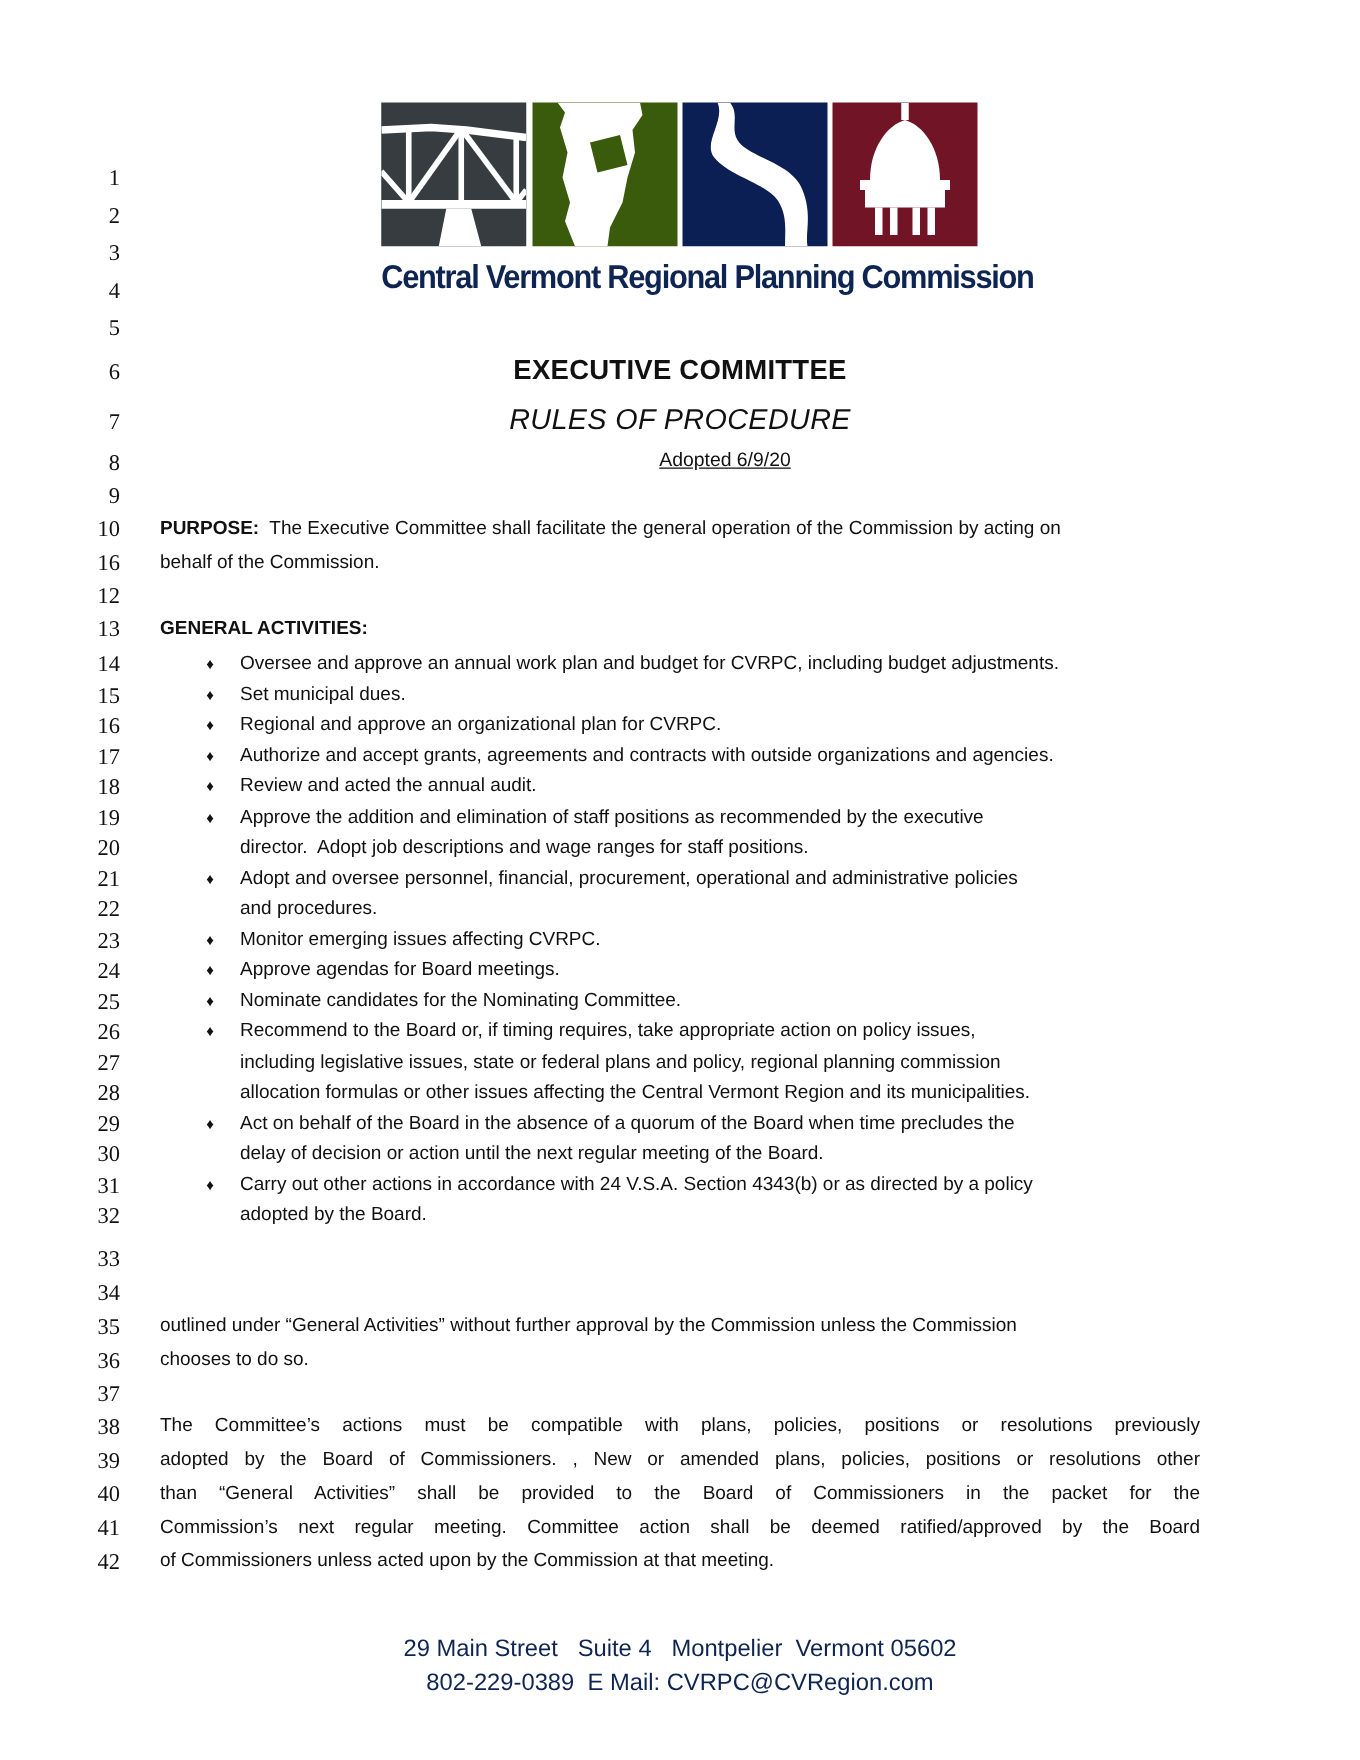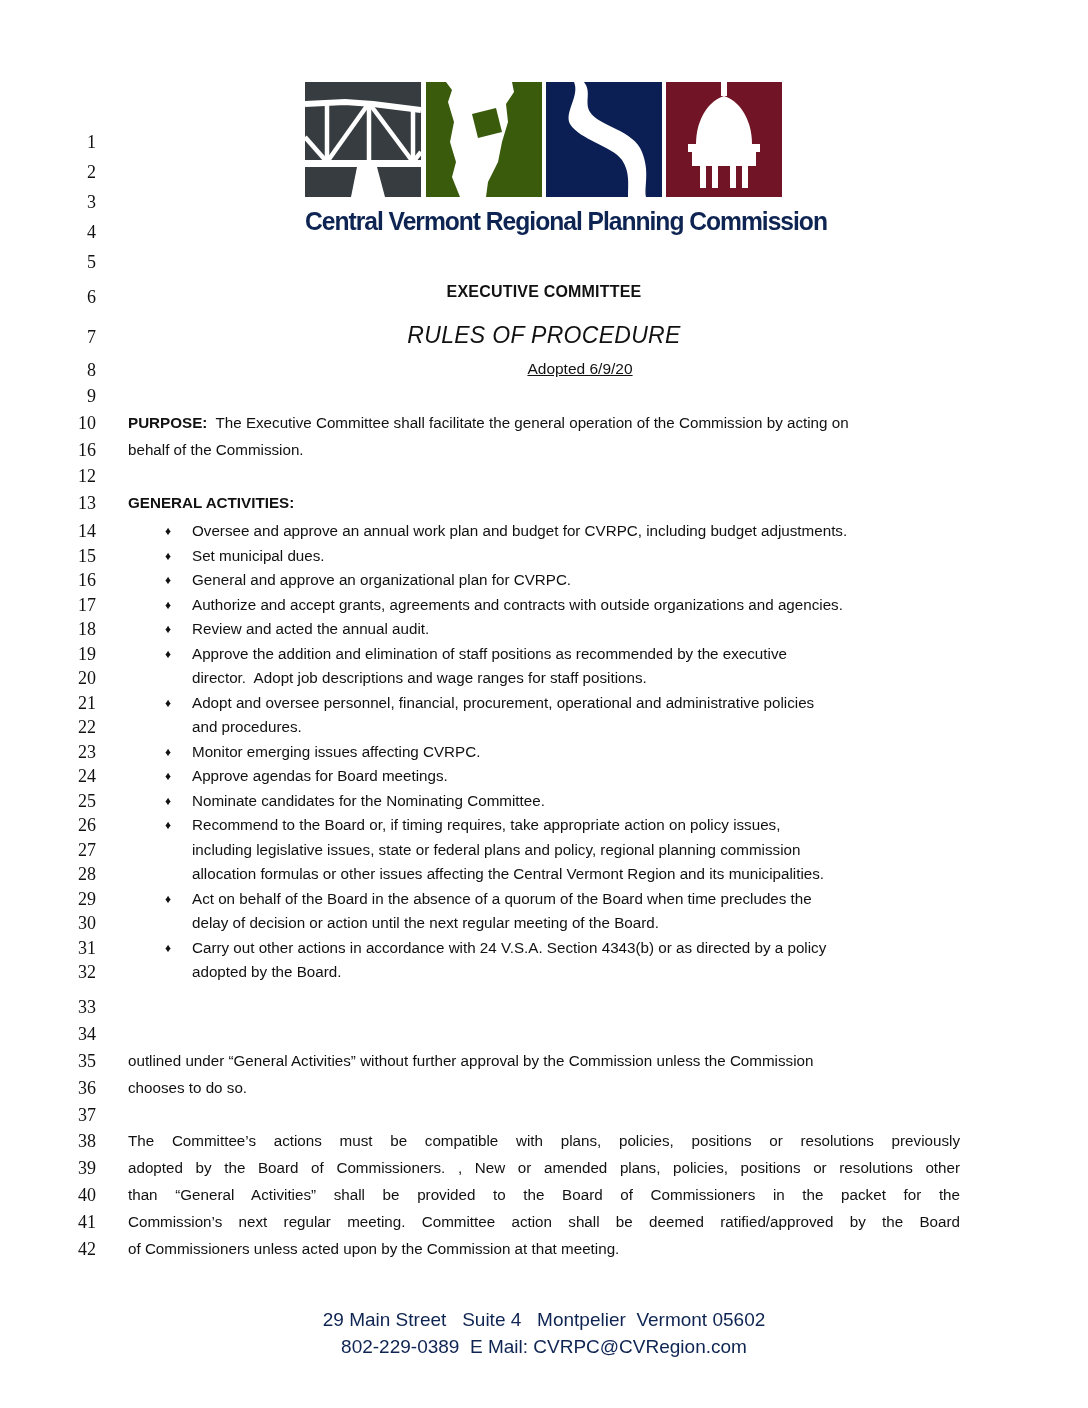--- a/index.html
+++ b/index.html
@@ -27,7 +27,7 @@
 
   
   .title { position: absolute; left: 0; width: 1088px; text-align: center; }
-  .t1 { top: 283px; font-weight: bold; font-size: 16px; letter-spacing: 0.2px; }
+  .t1 { top: 283px; font-weight: bold; font-size: 22px; letter-spacing: 0.2px; }
   .t2 { top: 322px; font-style: italic; font-size: 23px; letter-spacing: 0.3px; }
   .t3 { top: 360px; font-size: 15.5px; text-decoration: underline; padding-left: 36px; }
 

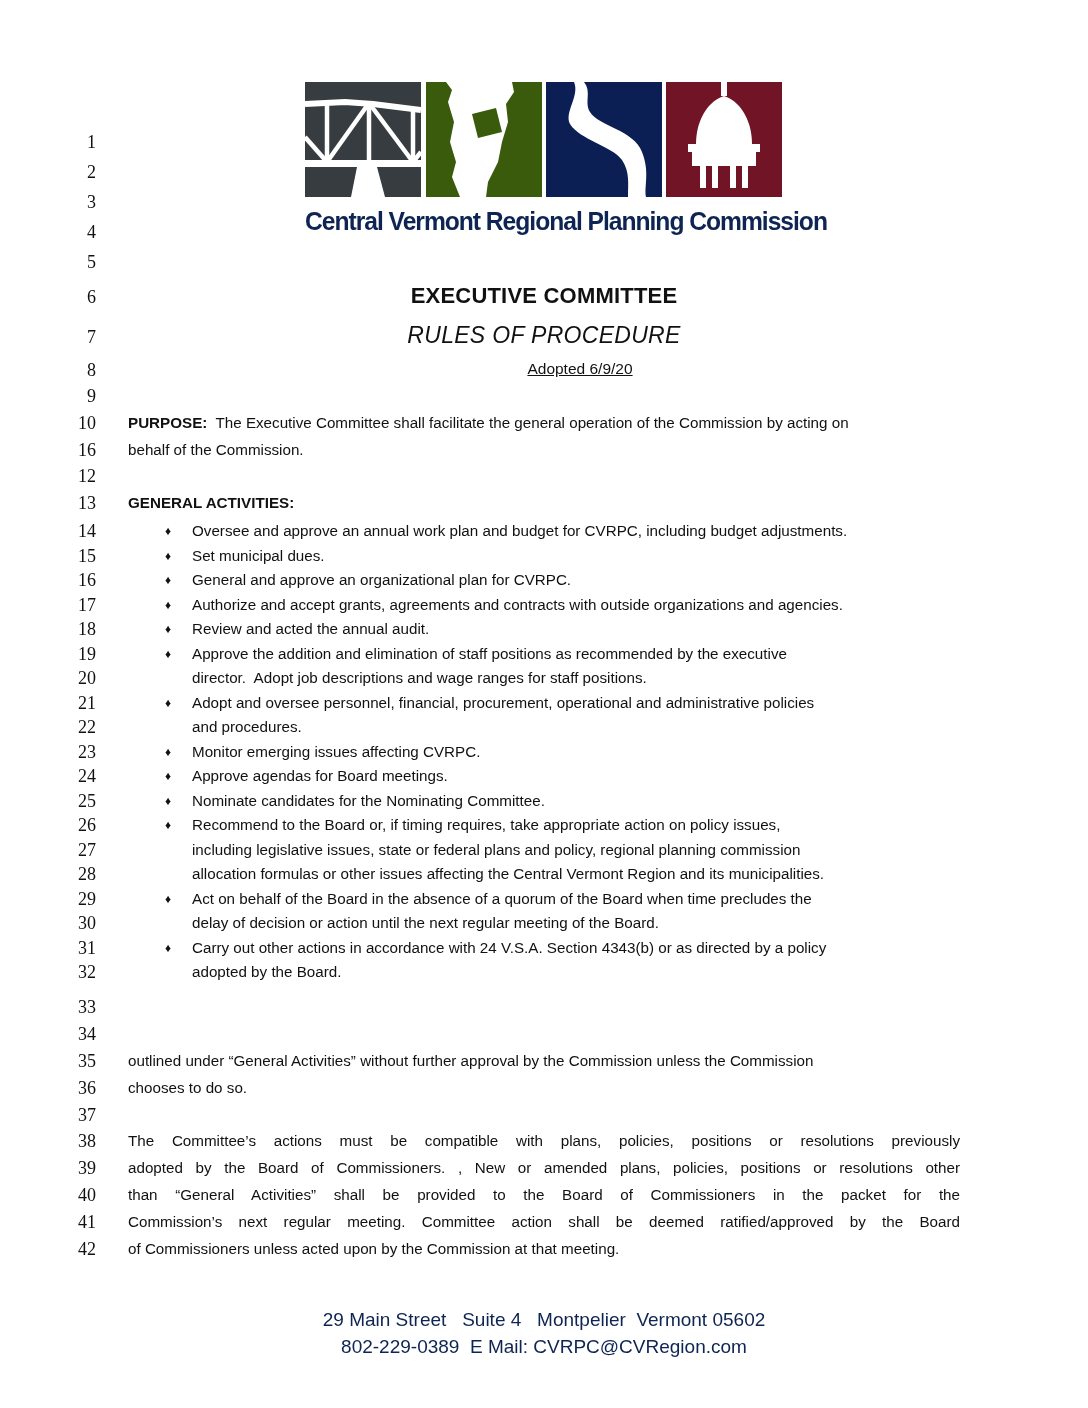--- a/index.html
+++ b/index.html
@@ -161,7 +161,7 @@
     <div class="btxt" style="top:546px">Set municipal dues.</div>
 
     <span class="bullet" style="top:570px">♦</span>
-    <div class="btxt" style="top:570px">General and approve an organizational plan for CVRPC.</div>
+    <div class="btxt" style="top:570px">Regional and approve an organizational plan for CVRPC.</div>
 
     <span class="bullet" style="top:595px">♦</span>
     <div class="btxt" style="top:595px">Authorize and accept grants, agreements and contracts with outside organizations and agencies.</div>

